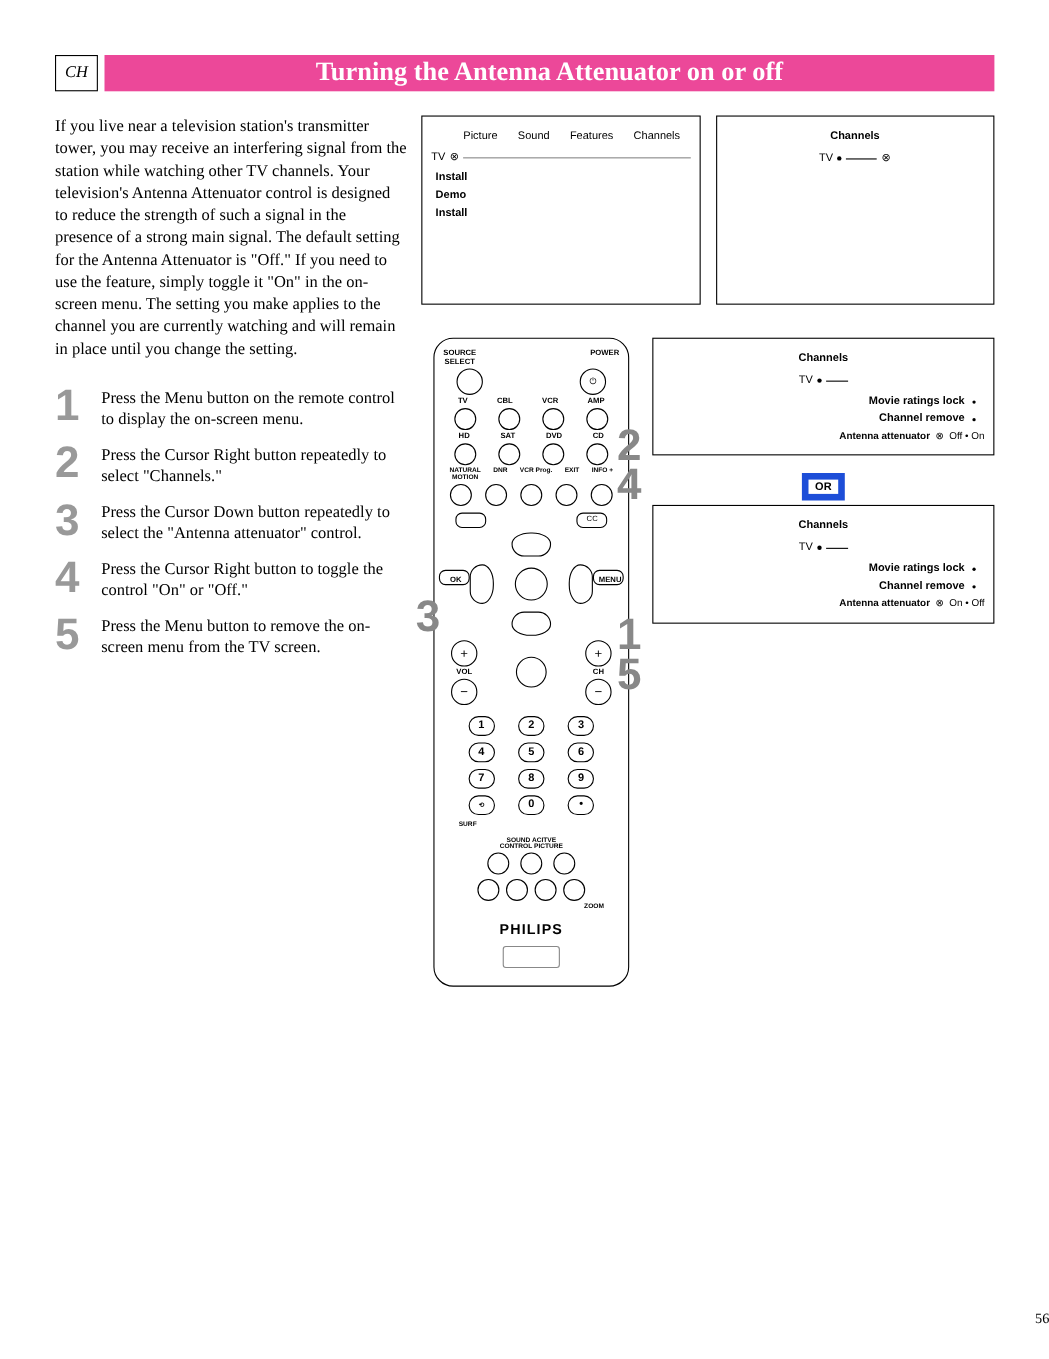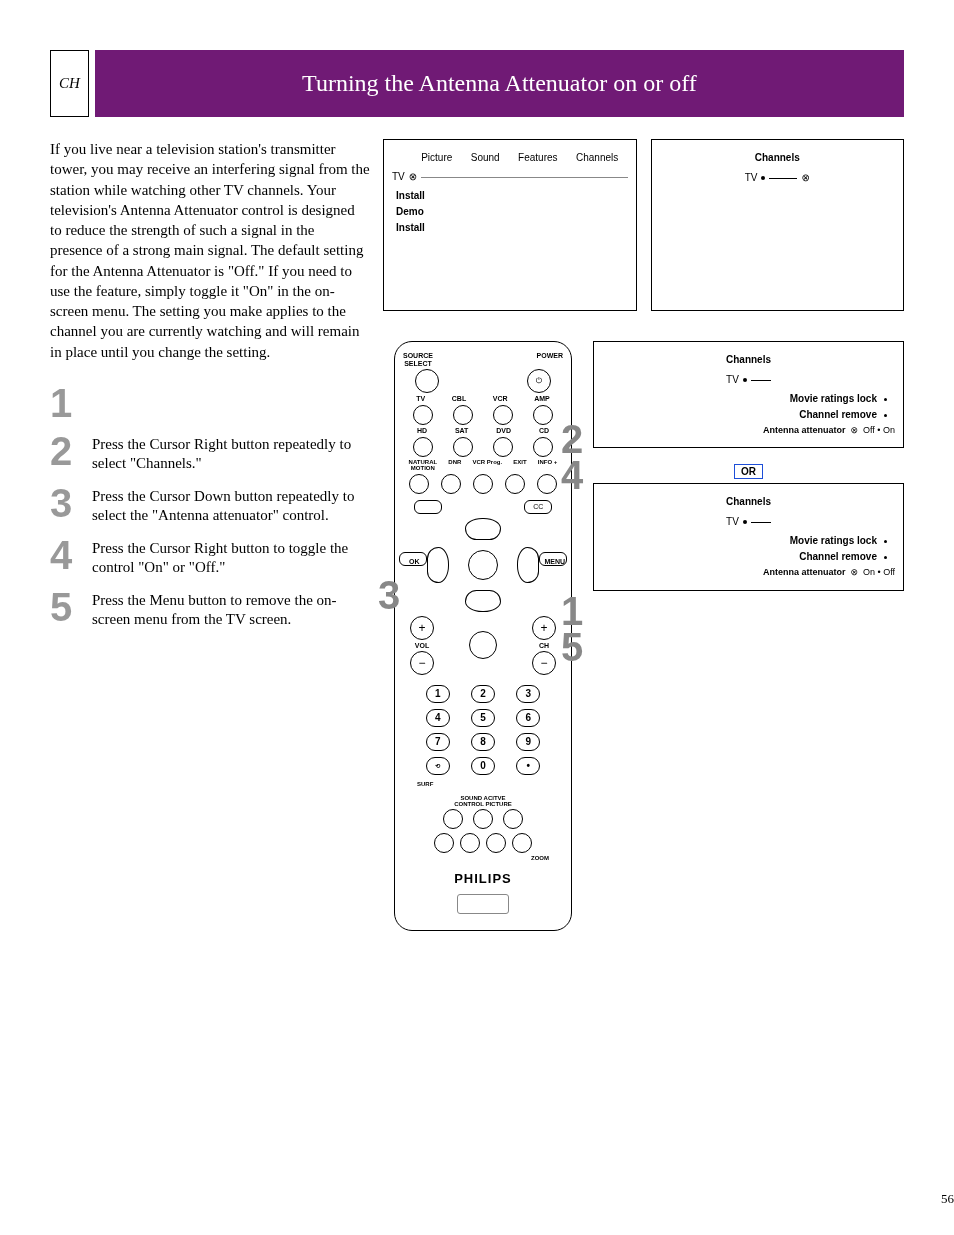--- a/index.html
+++ b/index.html
@@ -6,7 +6,7 @@
   .page{width:954px;min-height:1235px;padding:50px 50px 30px;box-sizing:border-box;position:relative}
   .header-row{display:flex;align-items:stretch;margin-bottom:22px}
   .ch-box{border:1px solid #000;font-style:italic;font-size:15px;padding:4px 8px;display:flex;align-items:center;font-family:"Times New Roman",serif}
-  .title-bar{flex:1;background:#701a75;color:#fff;font-weight:normal;font-size:24px;display:flex;align-items:center;justify-content:center;padding:20px 0;margin-left:6px}
+  .title-bar{flex:1;background:#ec4899;color:#fff;font-weight:bold;font-size:24px;display:flex;align-items:center;justify-content:center;padding:3px 0;margin-left:6px}
   .content{display:flex;gap:13px}
   .left-col{width:320px}
   .intro{font-size:15px;line-height:1.35;margin-bottom:22px}

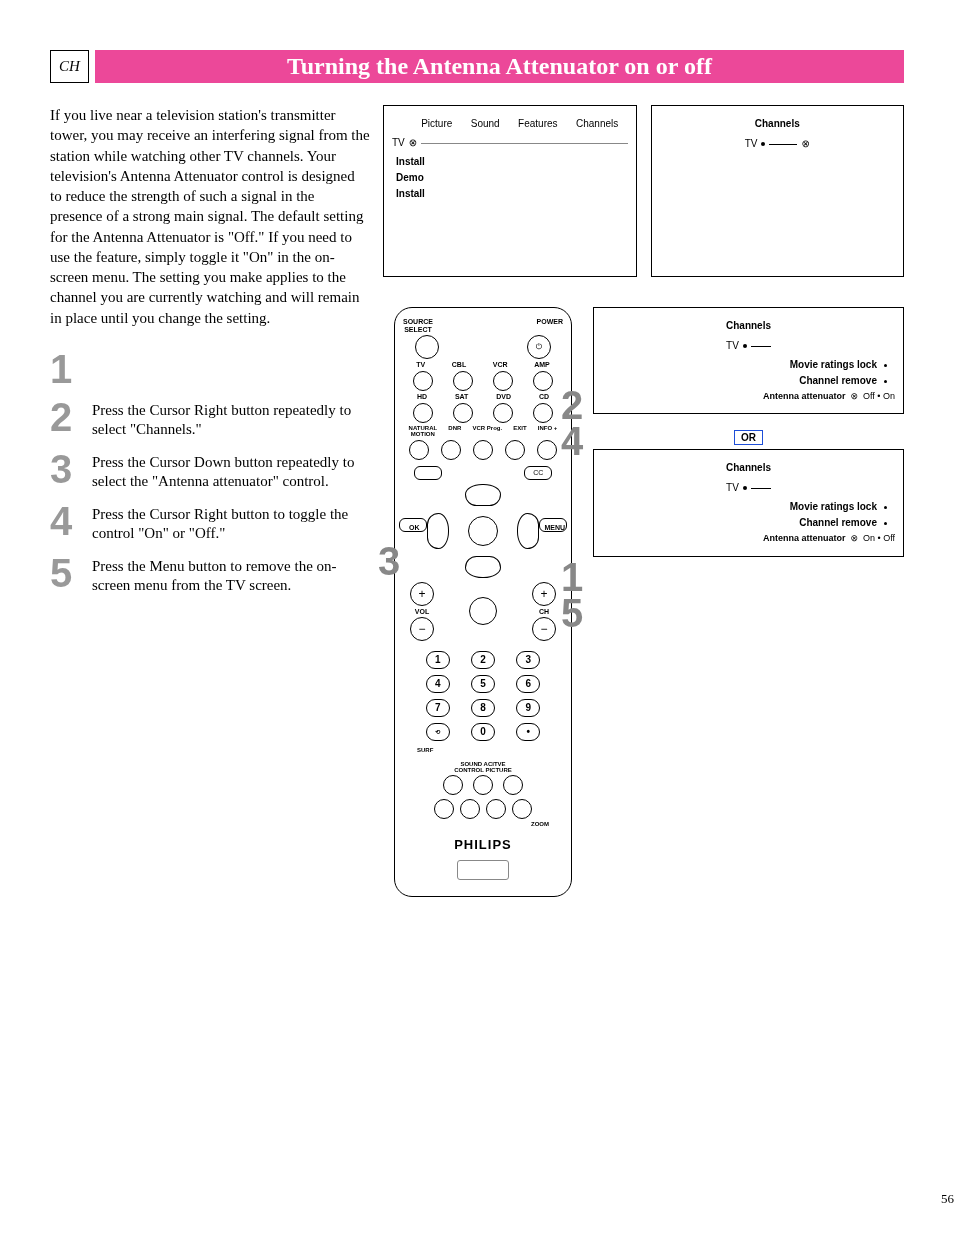--- a/index.html
+++ b/index.html
@@ -76,6 +76,7 @@
 
       <div class="step">
         <div class="step-num">1</div>
+        <div class="step-text">Press the Menu button on the remote control to display the on-screen menu.</div>
       </div>
       <div class="step">
         <div class="step-num">2</div>

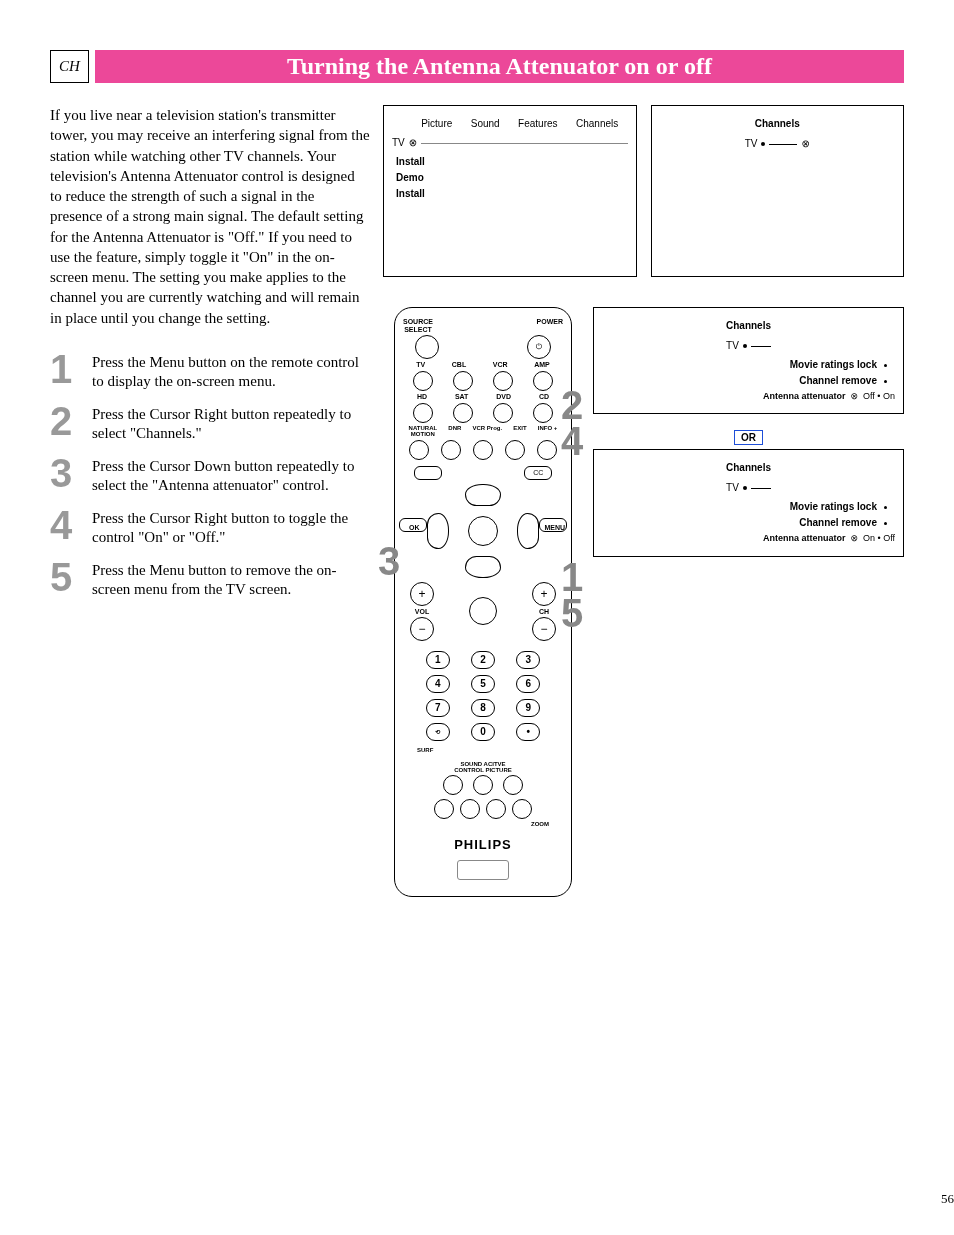--- a/index.html
+++ b/index.html
@@ -55,7 +55,7 @@
   .callout.c24{left:178px;top:80px;line-height:.9}
   .callout.c3{left:-5px;top:232px}
   .panel-stack{flex:1;display:flex;flex-direction:column}
-  .or-box{border:1px solid #1d4ed8;font-size:10px;font-family:Arial,sans-serif;padding:1px 6px;align-self:center;margin:4px 0;font-weight:bold}
+  .or-box{border:6px solid #1d4ed8;font-size:10px;font-family:Arial,sans-serif;padding:1px 6px;align-self:center;margin:4px 0;font-weight:bold}
   .foot{text-align:right;font-size:13px;position:absolute;bottom:28px;left:0;right:0}
   .att-row{display:flex;align-items:center;justify-content:flex-end;gap:5px;font-size:9px}
   .menutabs{display:flex;justify-content:space-around;font-weight:normal;margin-left:20px}

